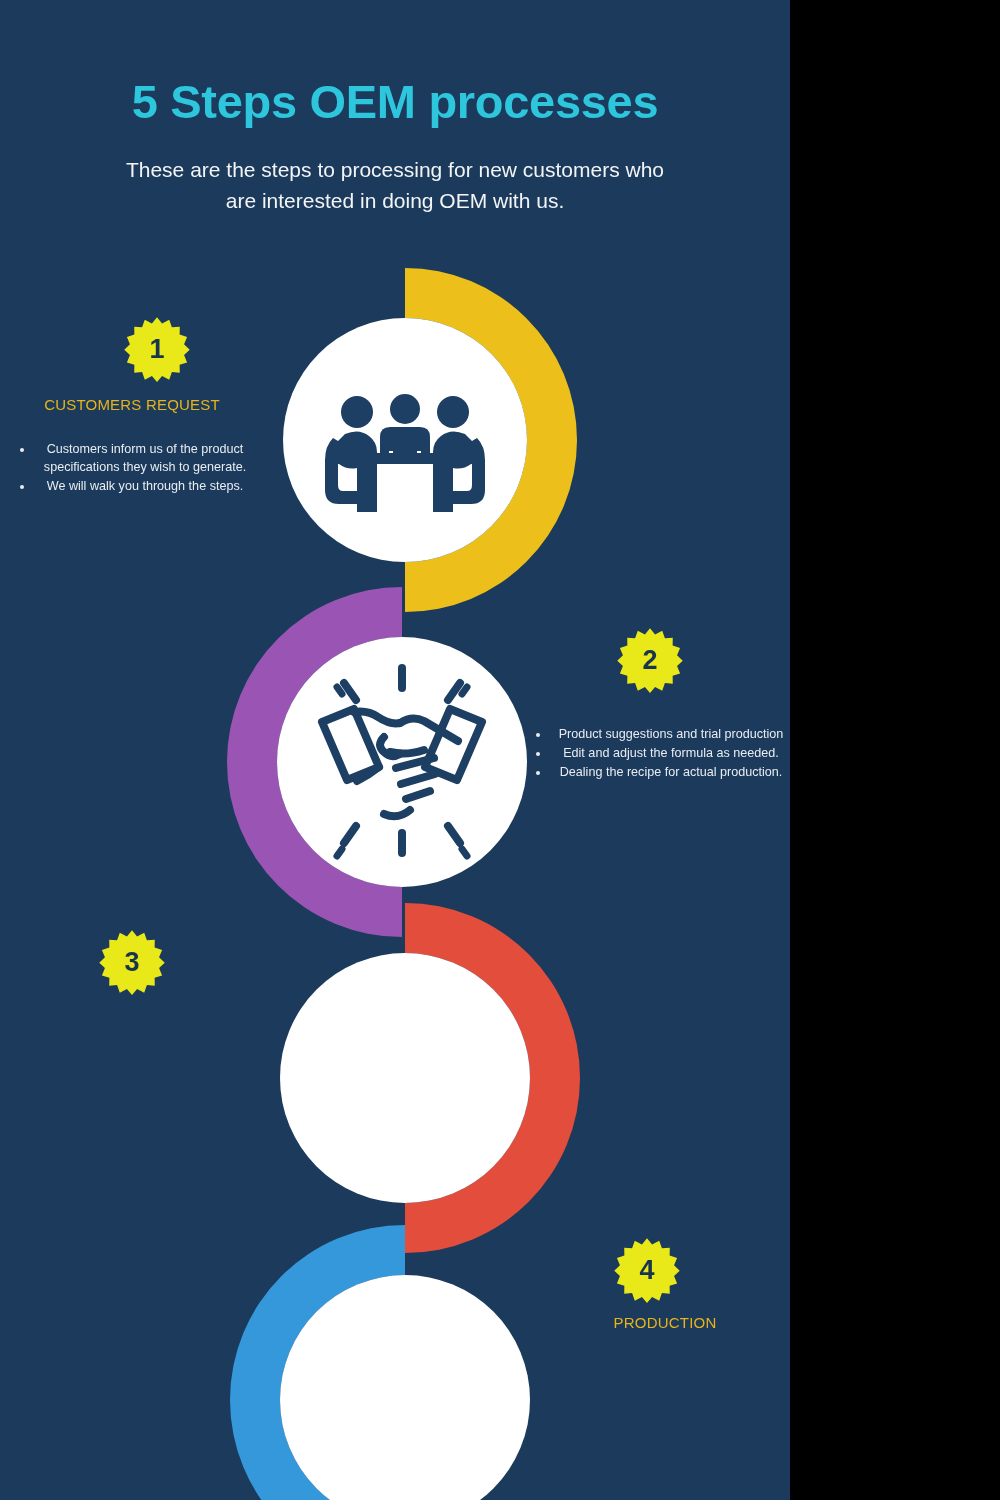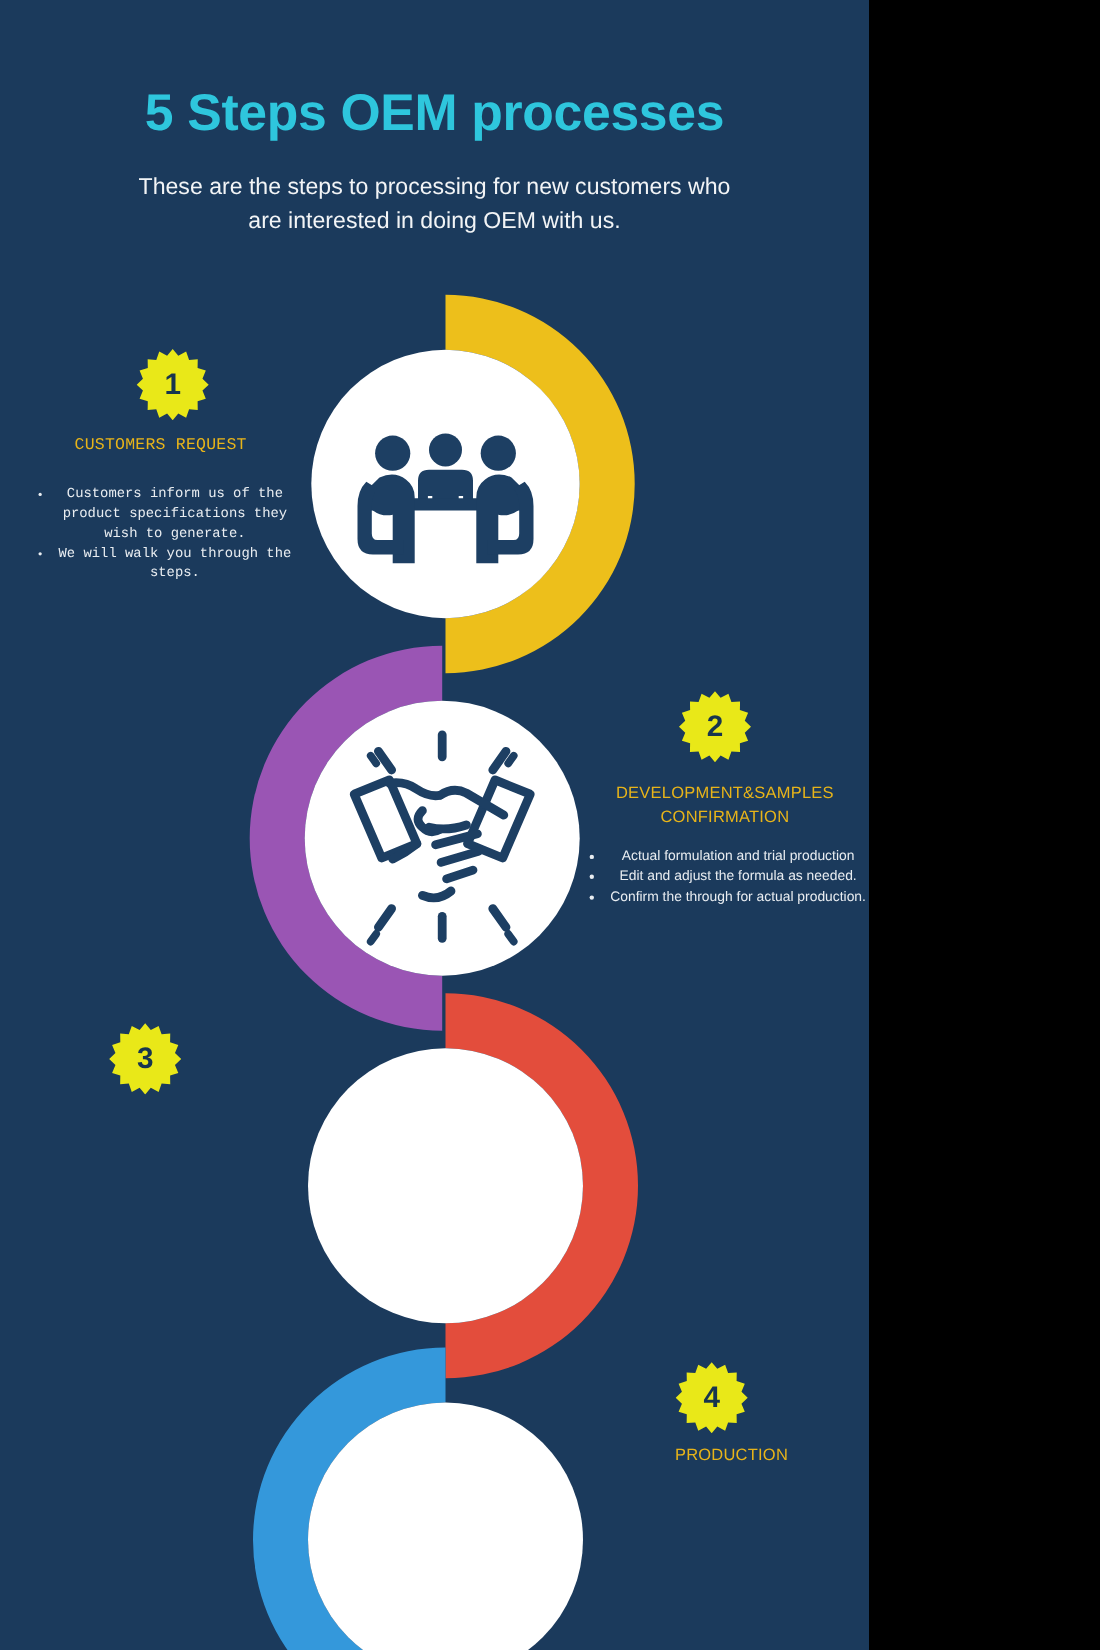--- a/index.html
+++ b/index.html
@@ -203,7 +203,7 @@
       <div class="badge-num">1</div>
     </div>
 
-    <div class="step-text align-center" style="left:24px; top:394px; width:244px;font-family:Liberation Mono, monospace;">
+    <div class="step-text align-center" style="left:10px; top:394px; width:244px;">
       <h2 class="step-heading">CUSTOMERS REQUEST</h2>
       <ul class="step-list align-left" style="margin-top:25px; padding-left:24px;">
         <li>Customers inform us of the product specifications they wish to generate.</li>

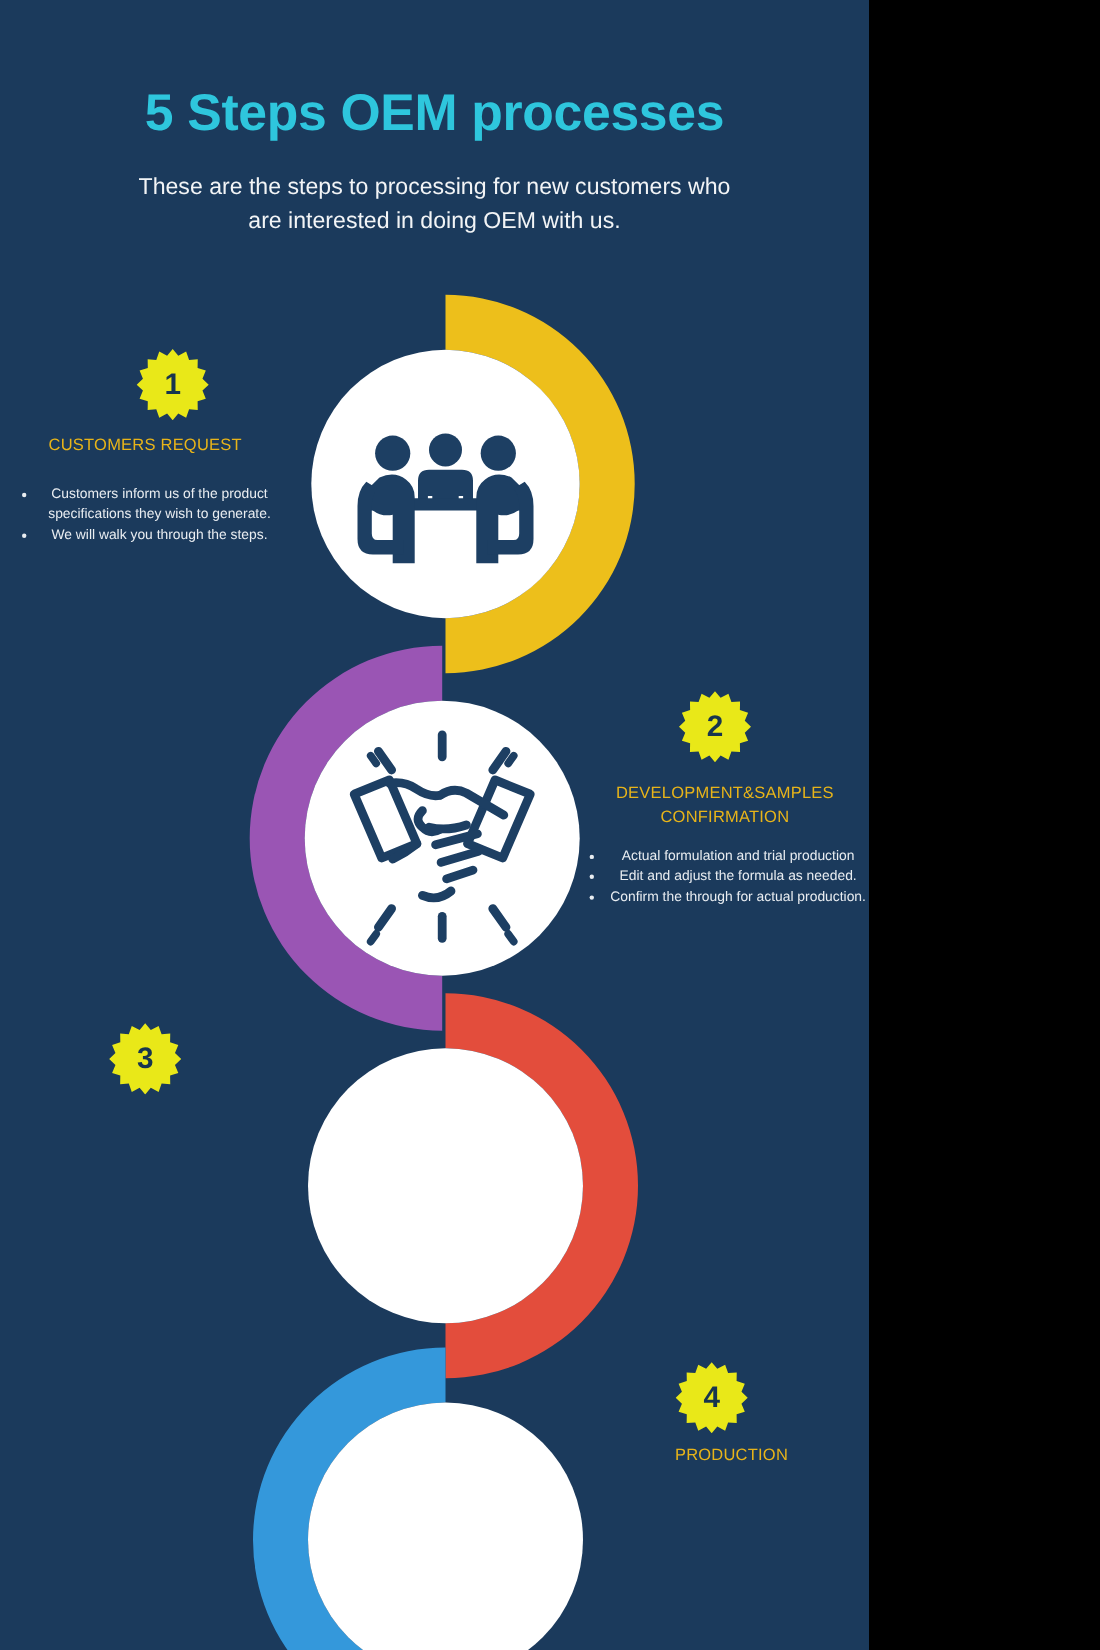--- a/index.html
+++ b/index.html
@@ -219,7 +219,6 @@
     </div>
 
     <div class="step-text align-center" style="left:528px; top:710px; width:262px;">
-      <h2 class="step-heading">DEVELOPMENT&amp;SAMPLES CONFIRMATION</h2>
       <ul class="step-list align-left" style="margin-top:16px; padding-left:22px;">
         <li>Actual formulation and trial production</li>
         <li>Edit and adjust the formula as needed.</li>

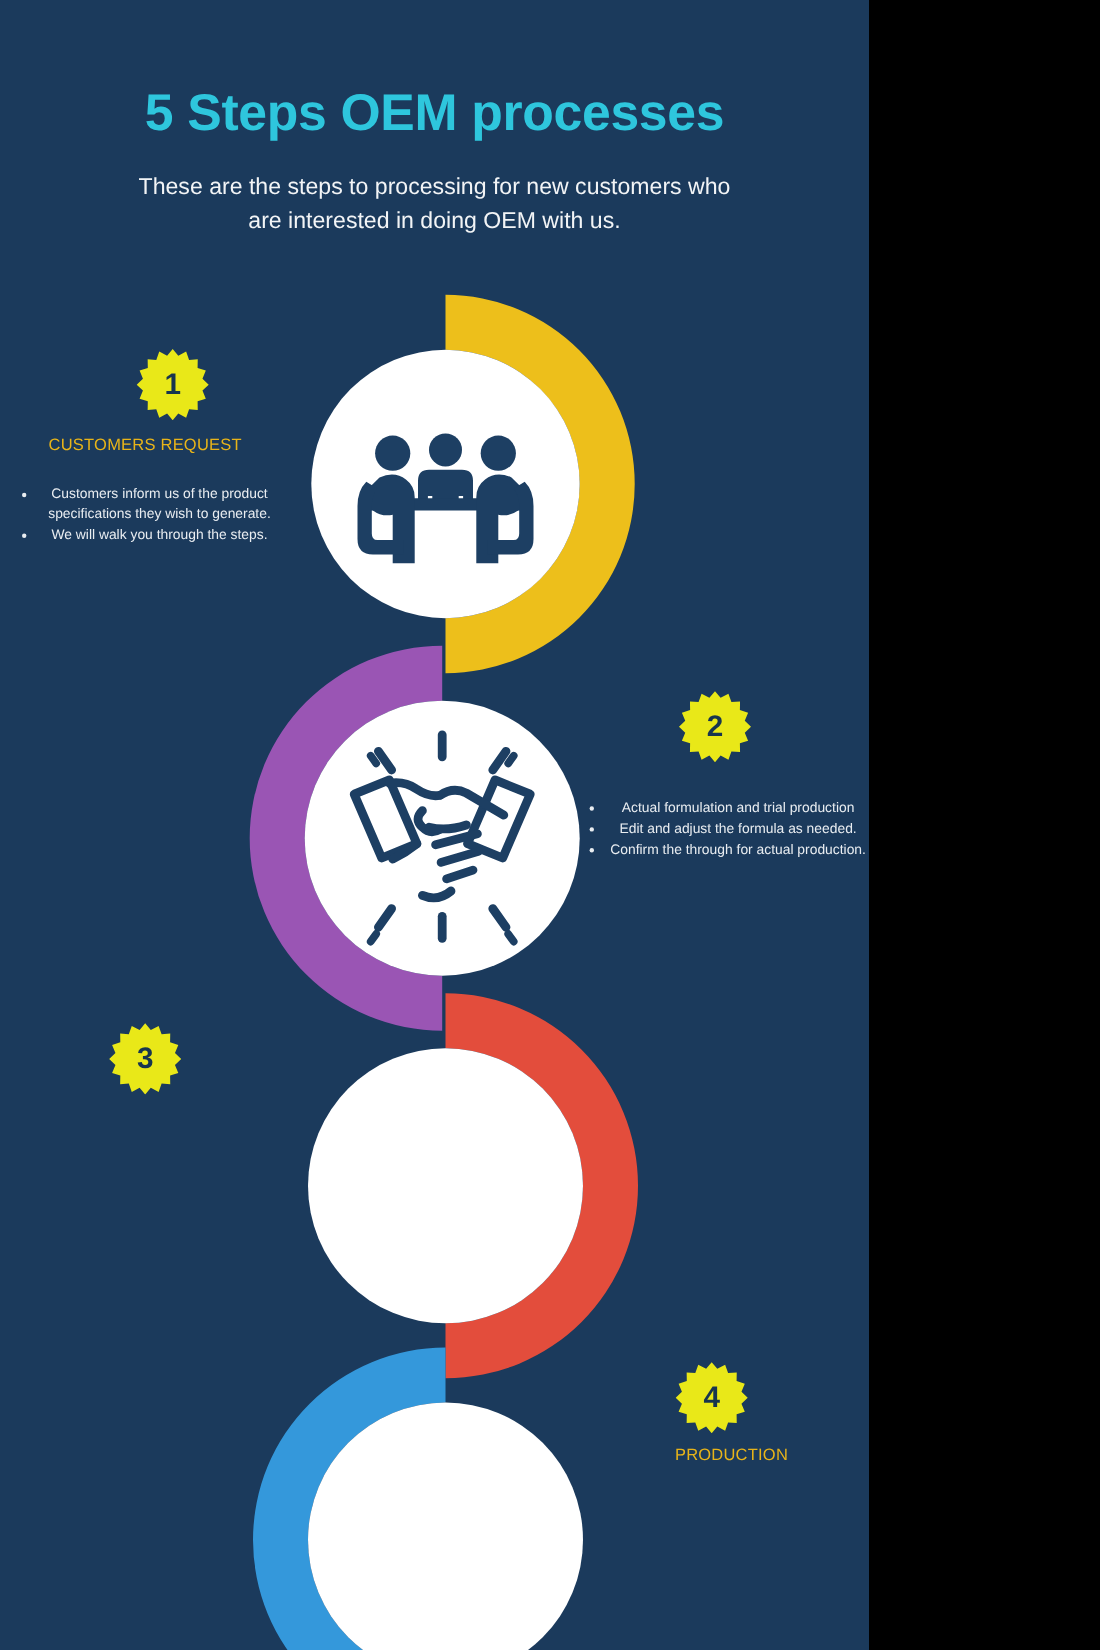--- a/index.html
+++ b/index.html
@@ -220,7 +220,7 @@
 
     <div class="step-text align-center" style="left:528px; top:710px; width:262px;">
       <ul class="step-list align-left" style="margin-top:16px; padding-left:22px;">
-        <li>Actual formulation and trial production</li>
+        <li>Product suggestions and trial production</li>
         <li>Edit and adjust the formula as needed.</li>
         <li>Confirm the through for actual production.</li>
       </ul>

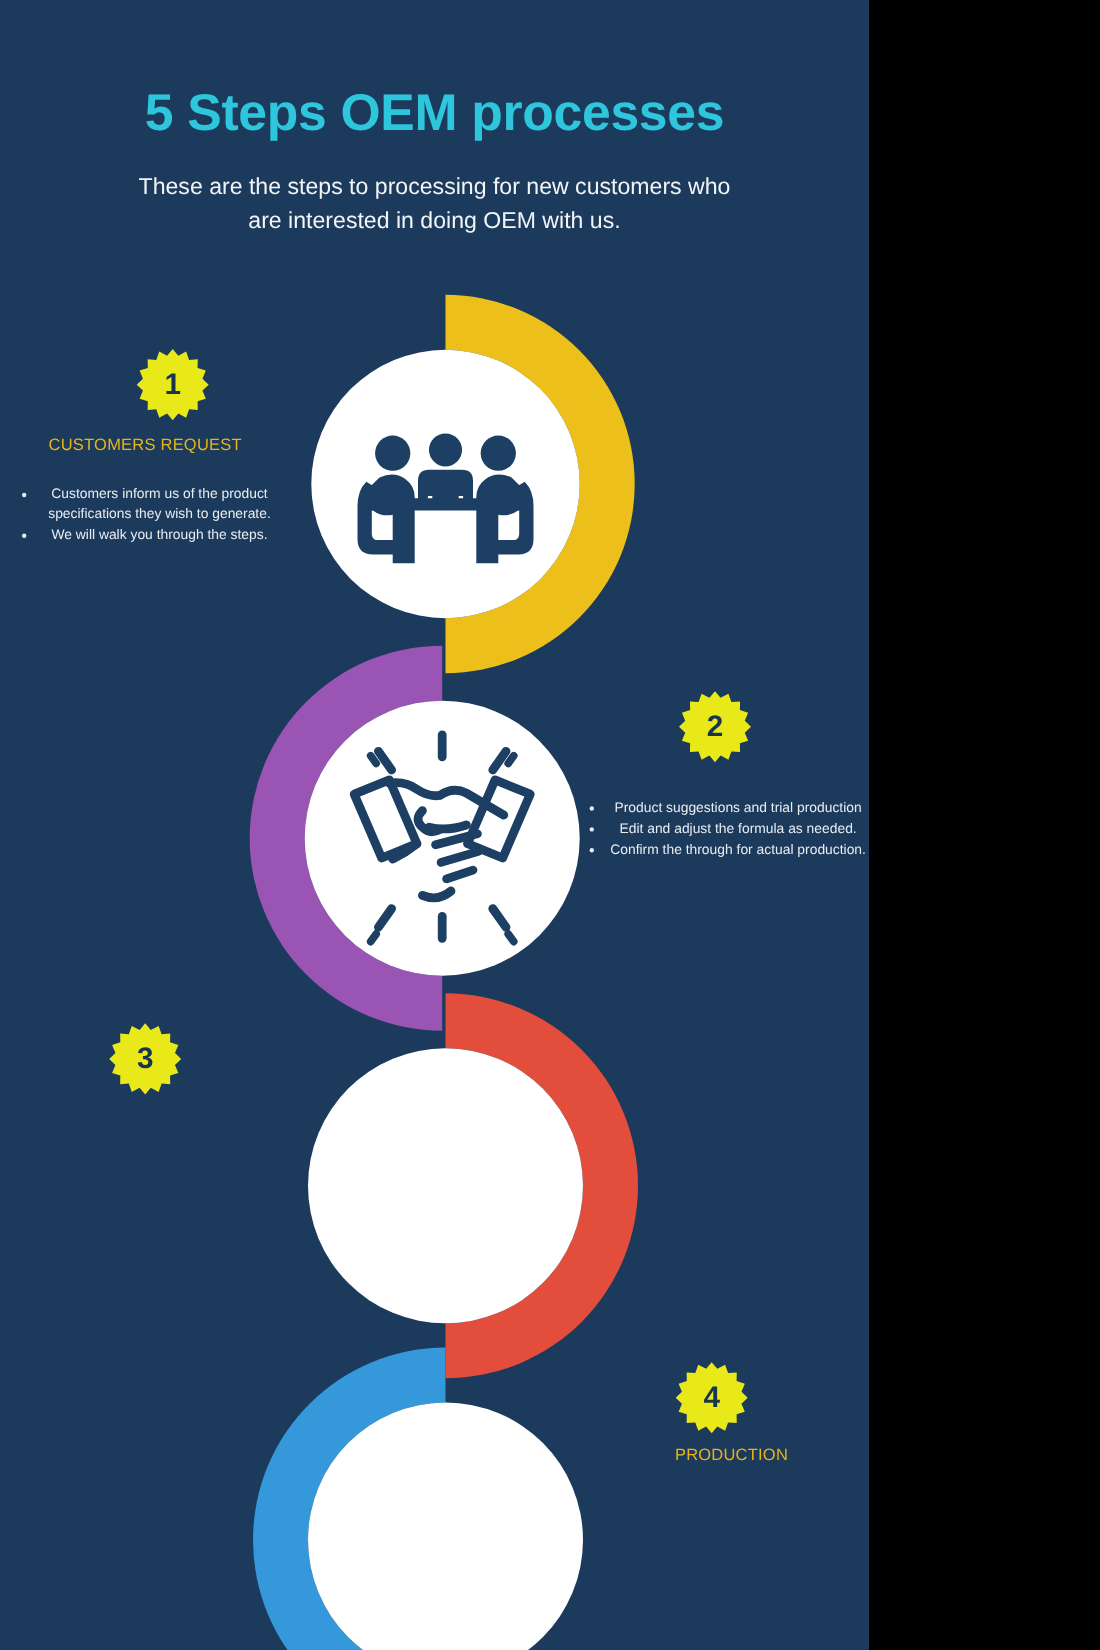--- a/index.html
+++ b/index.html
@@ -222,7 +222,7 @@
       <ul class="step-list align-left" style="margin-top:16px; padding-left:22px;">
         <li>Product suggestions and trial production</li>
         <li>Edit and adjust the formula as needed.</li>
-        <li>Confirm the through for actual production.</li>
+        <li>Dealing the recipe for actual production.</li>
       </ul>
     </div>
 

